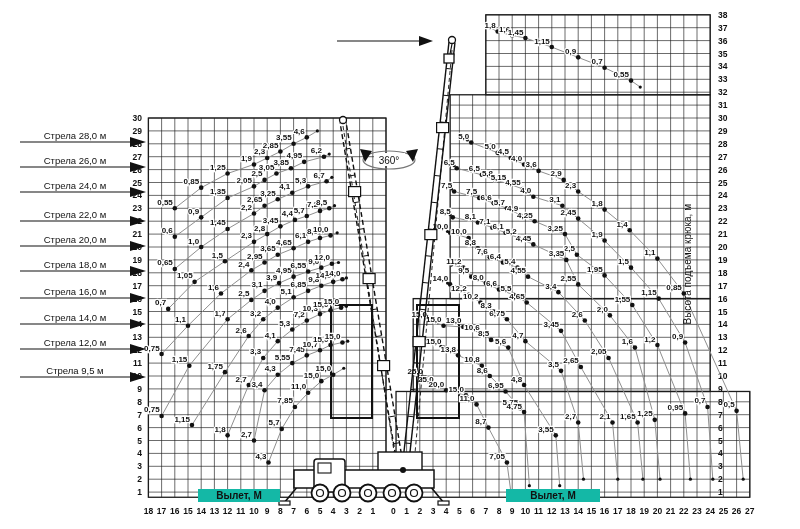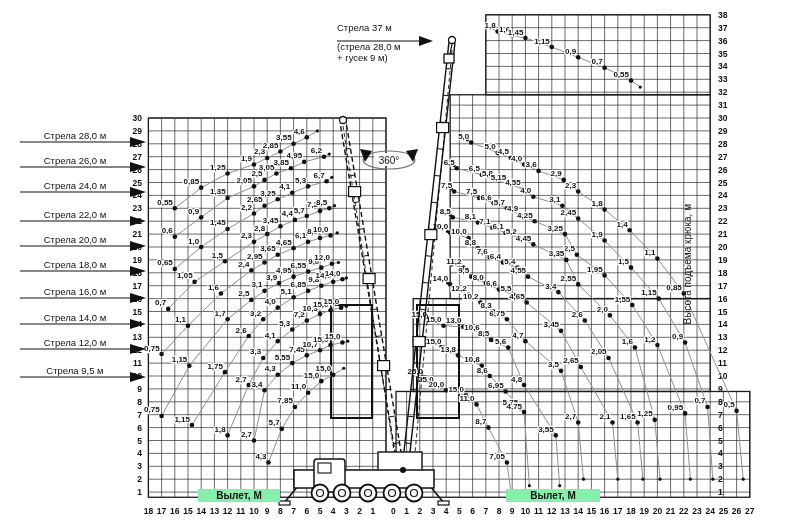--- a/index.html
+++ b/index.html
@@ -927,12 +927,6 @@
       </g>
     </svg>
 
-  <div class="ann">
-    <div>Стрела 37 м</div>
-    <div style="height:8px"></div>
-    <div>(стрела 28,0 м</div>
-    <div>+ гусек 9 м)</div>
-  </div>
 
   <div class="axis-x left">Вылет, М</div>
   <div class="axis-x right">Вылет, М</div>

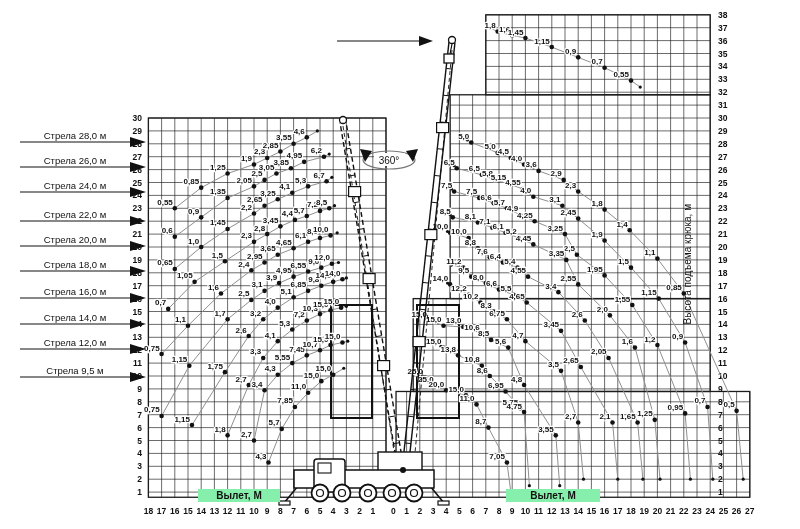--- a/index.html
+++ b/index.html
@@ -7,7 +7,7 @@
          font-family:"Liberation Sans",sans-serif;color:#111;}
   .stage svg{position:absolute;left:0;top:0;}
   .ann{position:absolute;left:337px;top:22px;width:110px;font-size:9.5px;line-height:11px;color:#111;}
-  .axis-x{position:absolute;top:489px;font-size:10px;font-weight:bold;background:#86efac;
+  .axis-x{position:absolute;top:489px;font-size:10px;font-weight:bold;background:#14b8a6;
           text-align:center;padding:1px 2px;}
   .axis-x.left{left:198px;width:78px;}
   .axis-x.right{left:506px;width:90px;}

